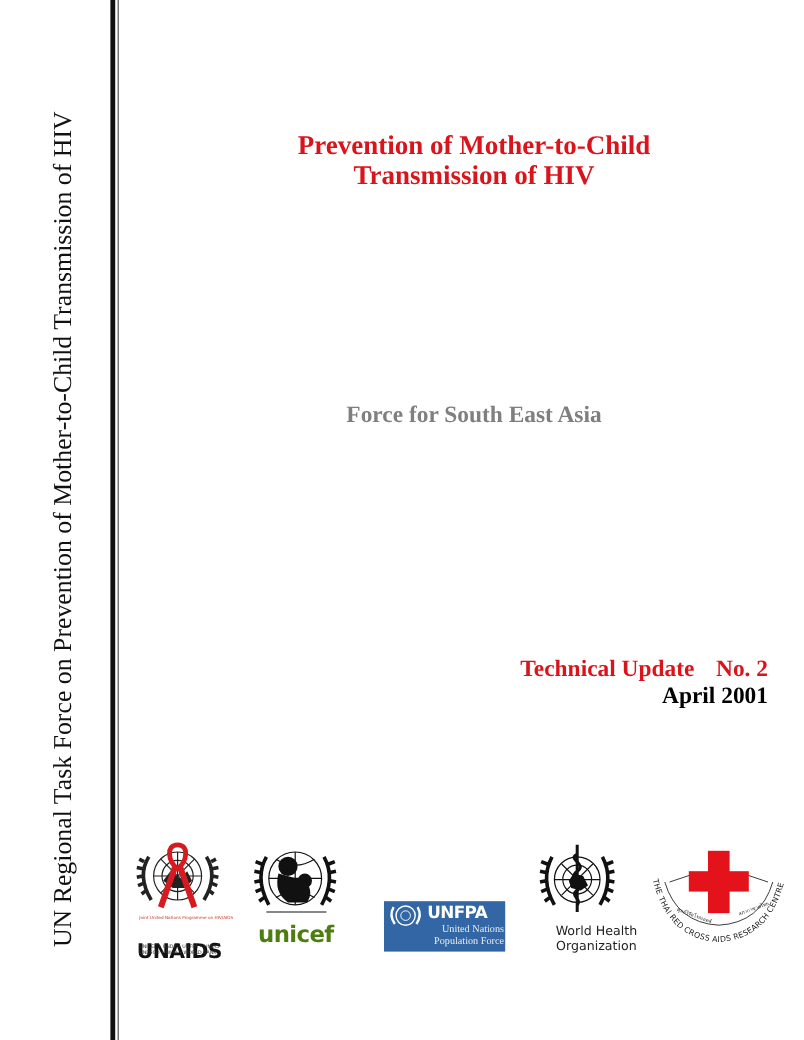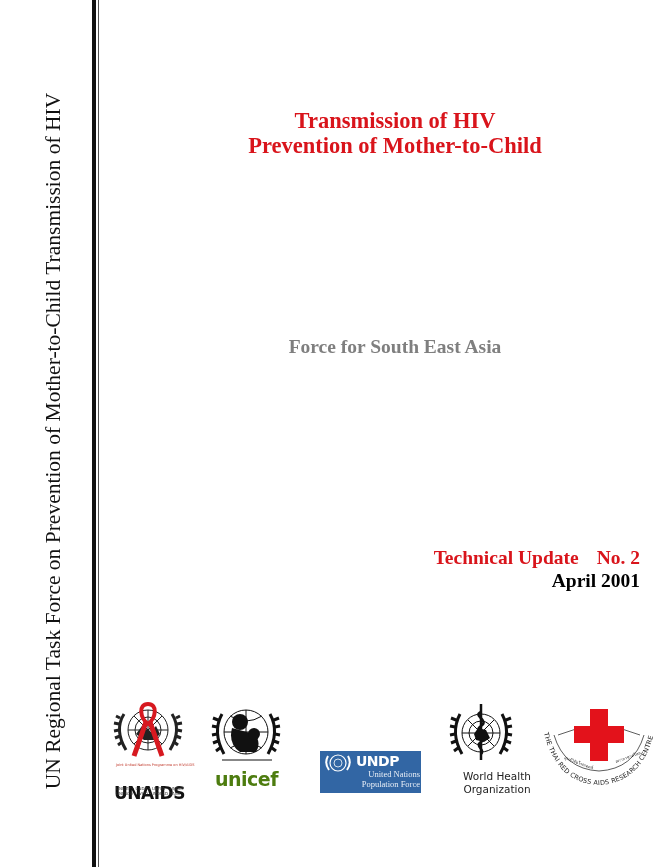--- a/index.html
+++ b/index.html
@@ -56,8 +56,8 @@
 <div class="rule-thin"></div>
 
 <div class="title">
+  <div>Prevention of Mother-to-Child</div>
   <div>Transmission of HIV</div>
-  <div>Prevention of Mother-to-Child</div>
 </div>
 
 <div class="subtitle">Force for South East Asia</div>

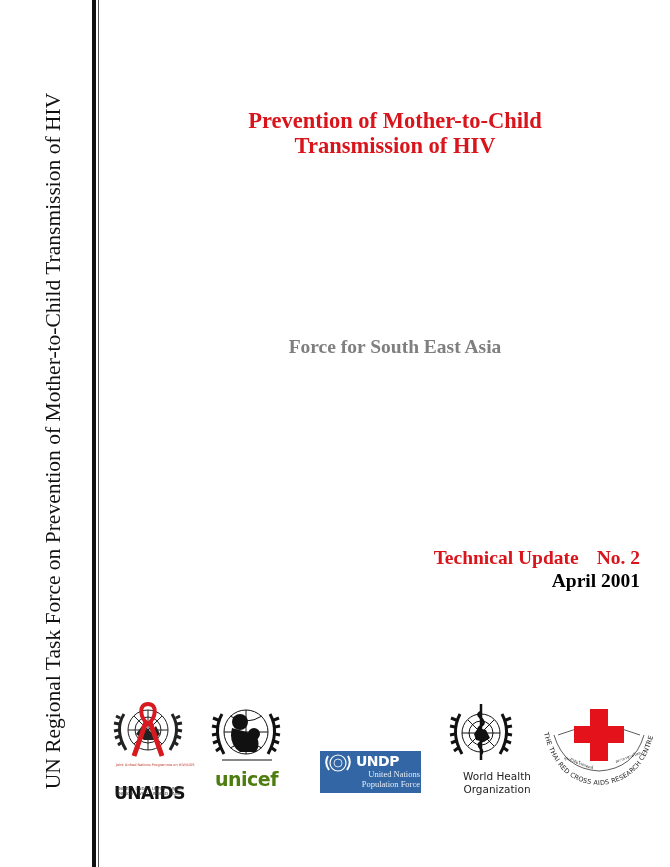--- a/index.html
+++ b/index.html
@@ -114,7 +114,7 @@
     <circle cx="15" cy="10" r="4" fill="none" stroke="#fff" stroke-width="0.8"></circle>
     <path d="M5 3 Q1 10 6 17 M25 3 Q29 10 24 17" stroke="#fff" stroke-width="2" fill="none"></path>
   </svg>
-  <div class="unfpa-word">UNDP</div>
+  <div class="unfpa-word">UNFPA</div>
   <div class="unfpa-sub">
     <div>United Nations</div>
     <div>Population Force</div>

